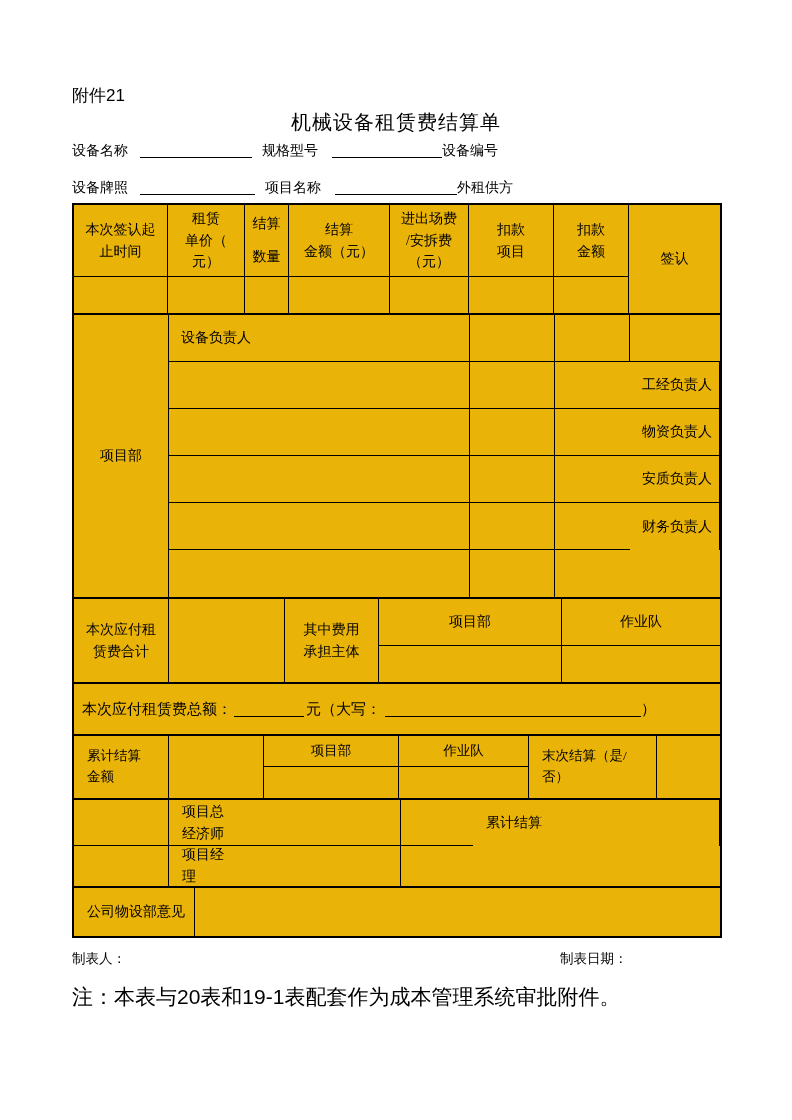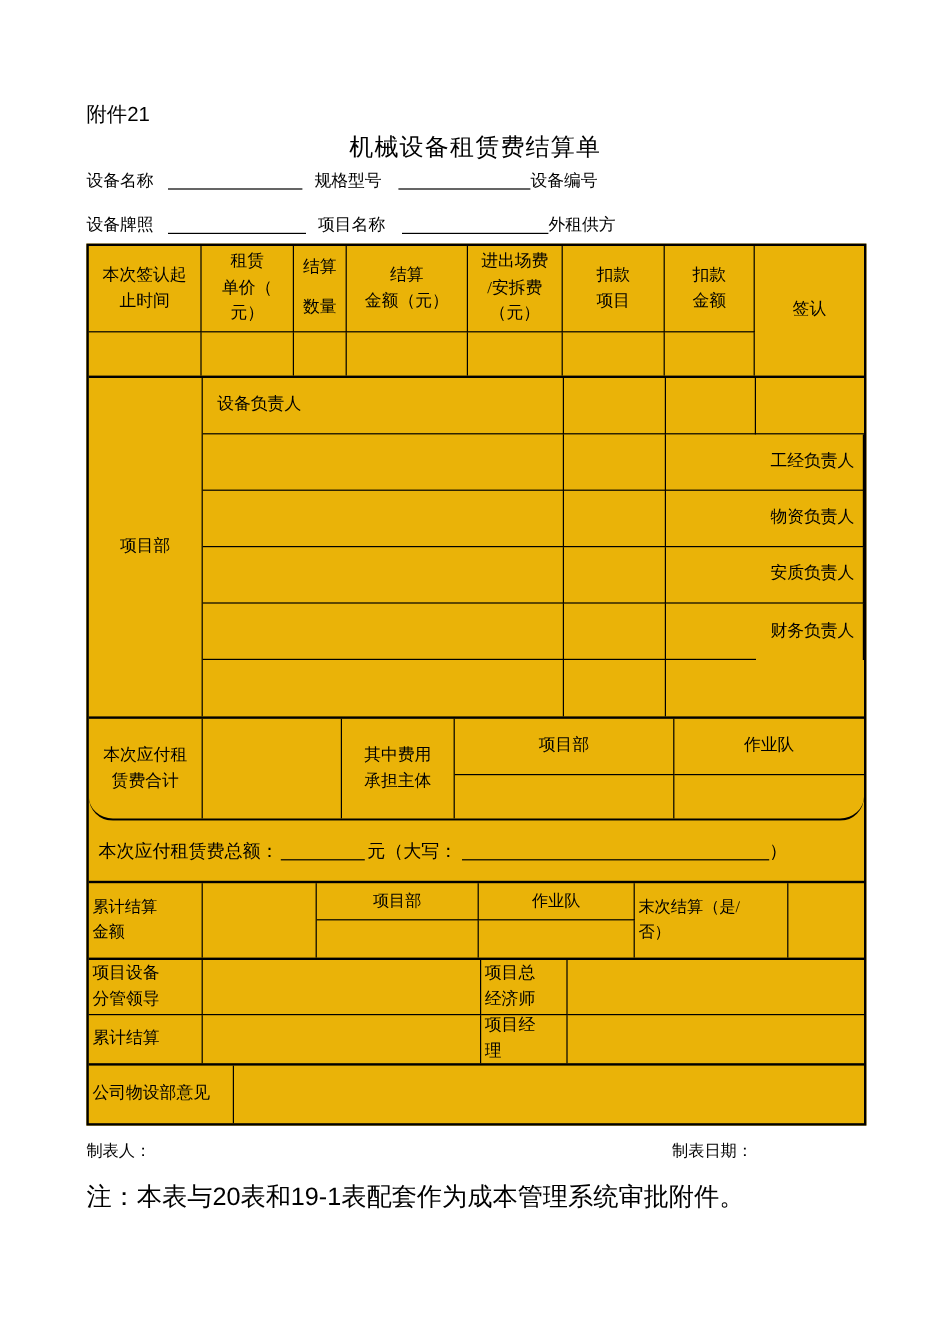--- a/index.html
+++ b/index.html
@@ -41,7 +41,7 @@
   .secB { grid-template-columns:95px 301px 85px 75px 1fr; grid-template-rows:repeat(6,47px); }
   .secB .dept { grid-row:1/7; grid-column:1; }
 
-  .secC { grid-template-columns:95px 116px 94px 183px 1fr; grid-template-rows:47px 36px;border-radius:20px; }
+  .secC { grid-template-columns:95px 116px 94px 183px 1fr; grid-template-rows:47px 36px; }
   .secC .cl { grid-area:1/1/3/2; }
   .secC .ce { grid-area:1/2/3/3; }
   .secC .cb { grid-area:1/3/3/4; }

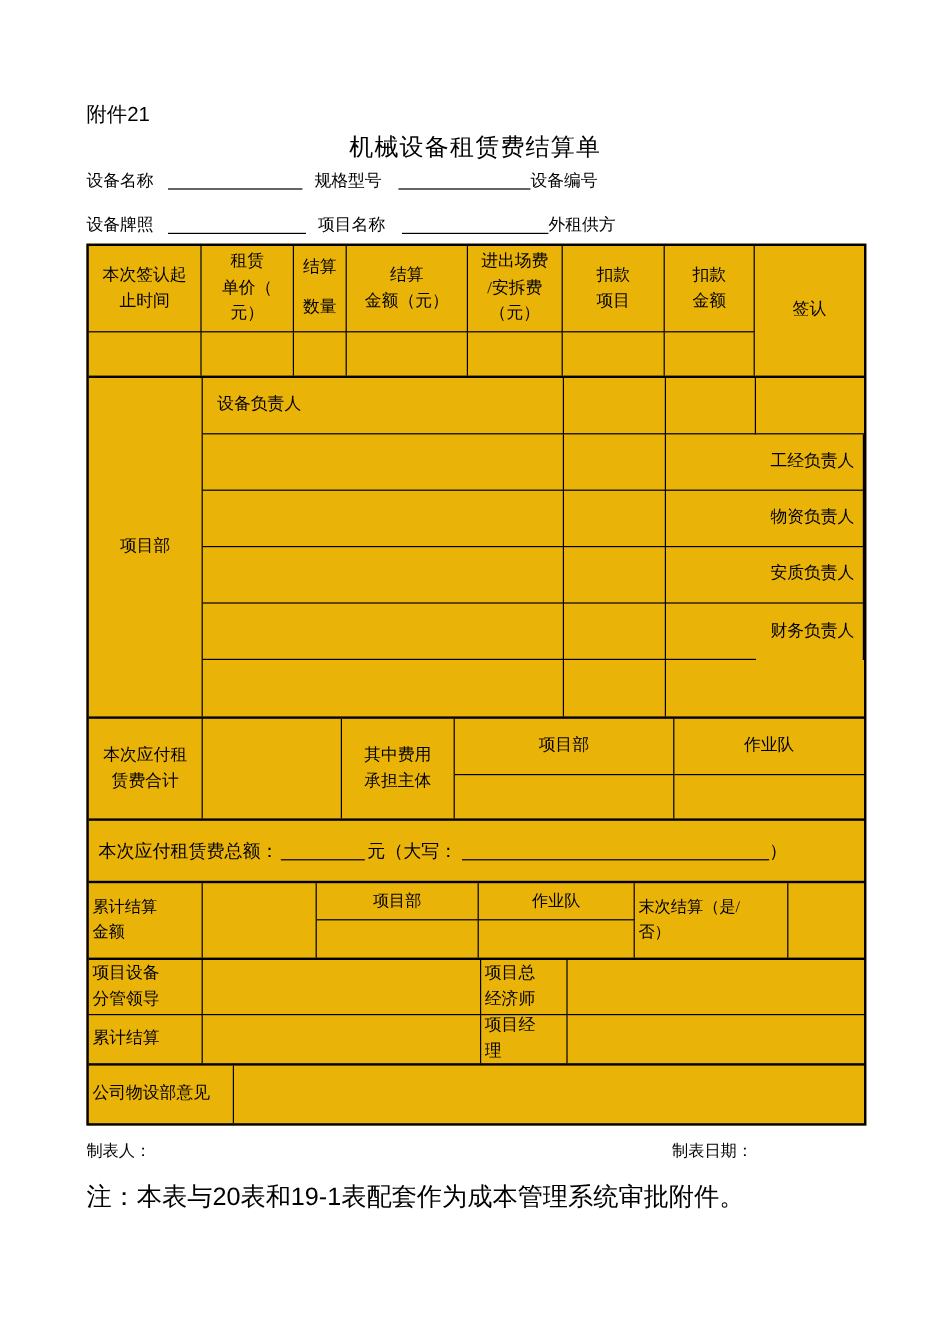--- a/index.html
+++ b/index.html
@@ -32,7 +32,7 @@
   .br { border-right:1px solid #000; }
   .bb { border-bottom:1px solid #000; }
   .lft { justify-content:flex-start; text-align:left; padding-left:12px; }
-  .lft8 { justify-content:flex-start; text-align:left; padding-left:3px; }
+  .lft8 { justify-content:flex-start; text-align:left; padding-left:13px; }
 
   .secA { grid-template-columns:94px 77px 44px 101px 79px 85px 75px 1fr; grid-template-rows:72px 36px; }
   .secA .sign { grid-row:1/3; grid-column:8; }

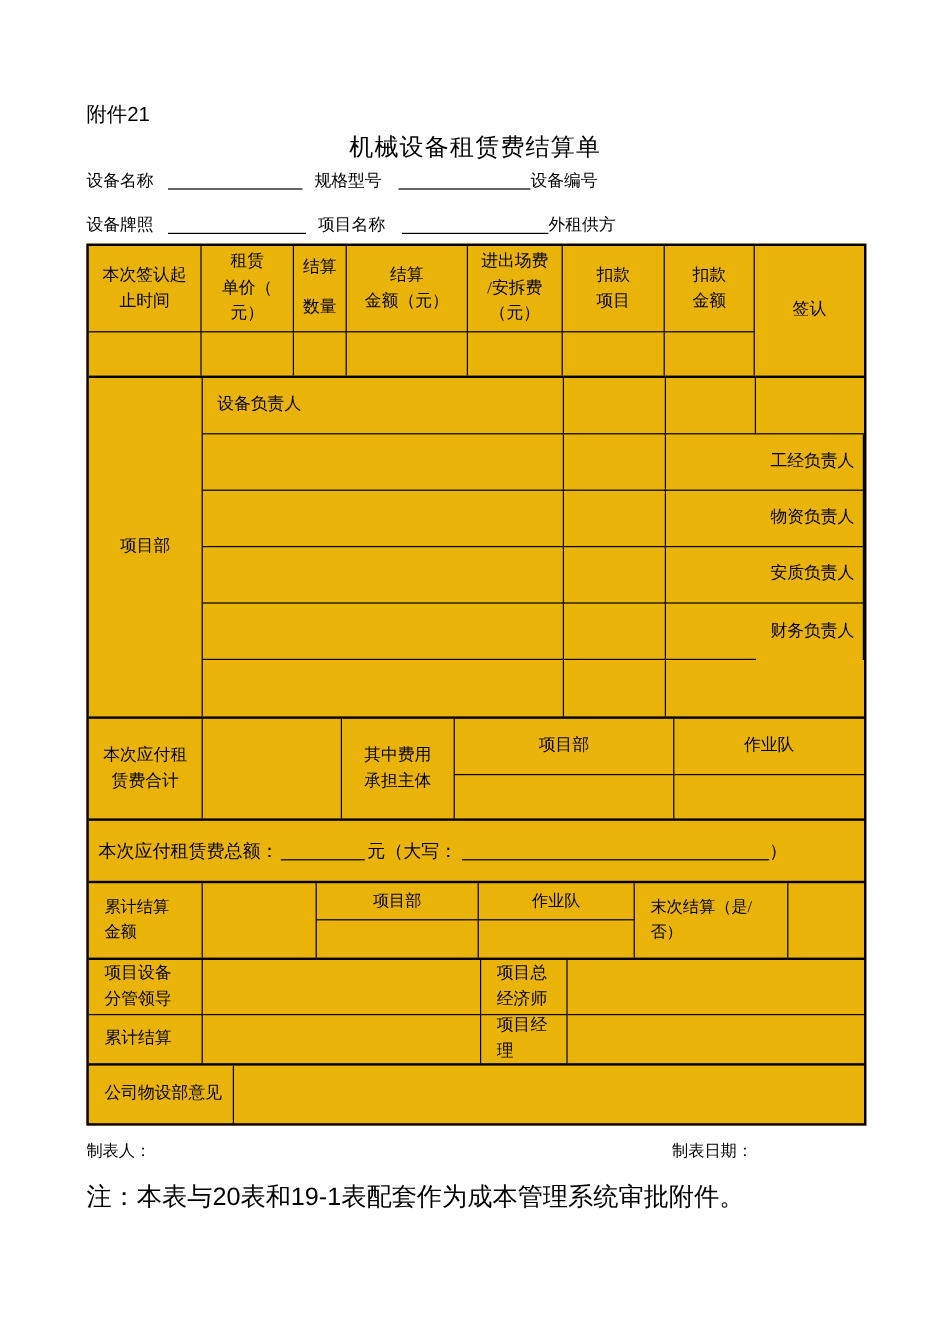--- a/index.html
+++ b/index.html
@@ -185,8 +185,6 @@
     </div>
 
     <div class="sec secF">
-      <div class="c br bb lft8">项目设备
-分管领导</div>
       <div class="c br bb"></div>
       <div class="c br bb lft8">项目总
 经济师</div>

